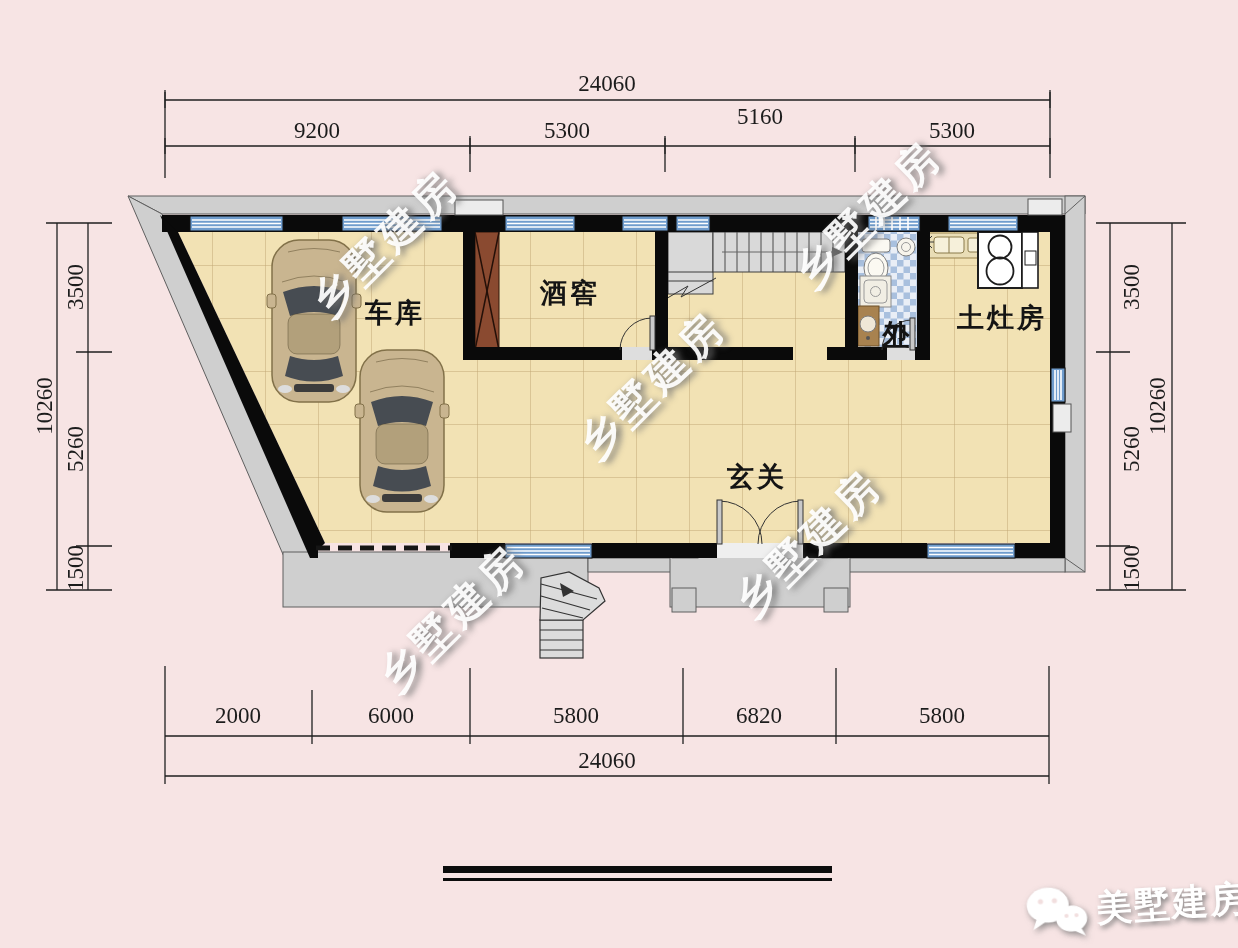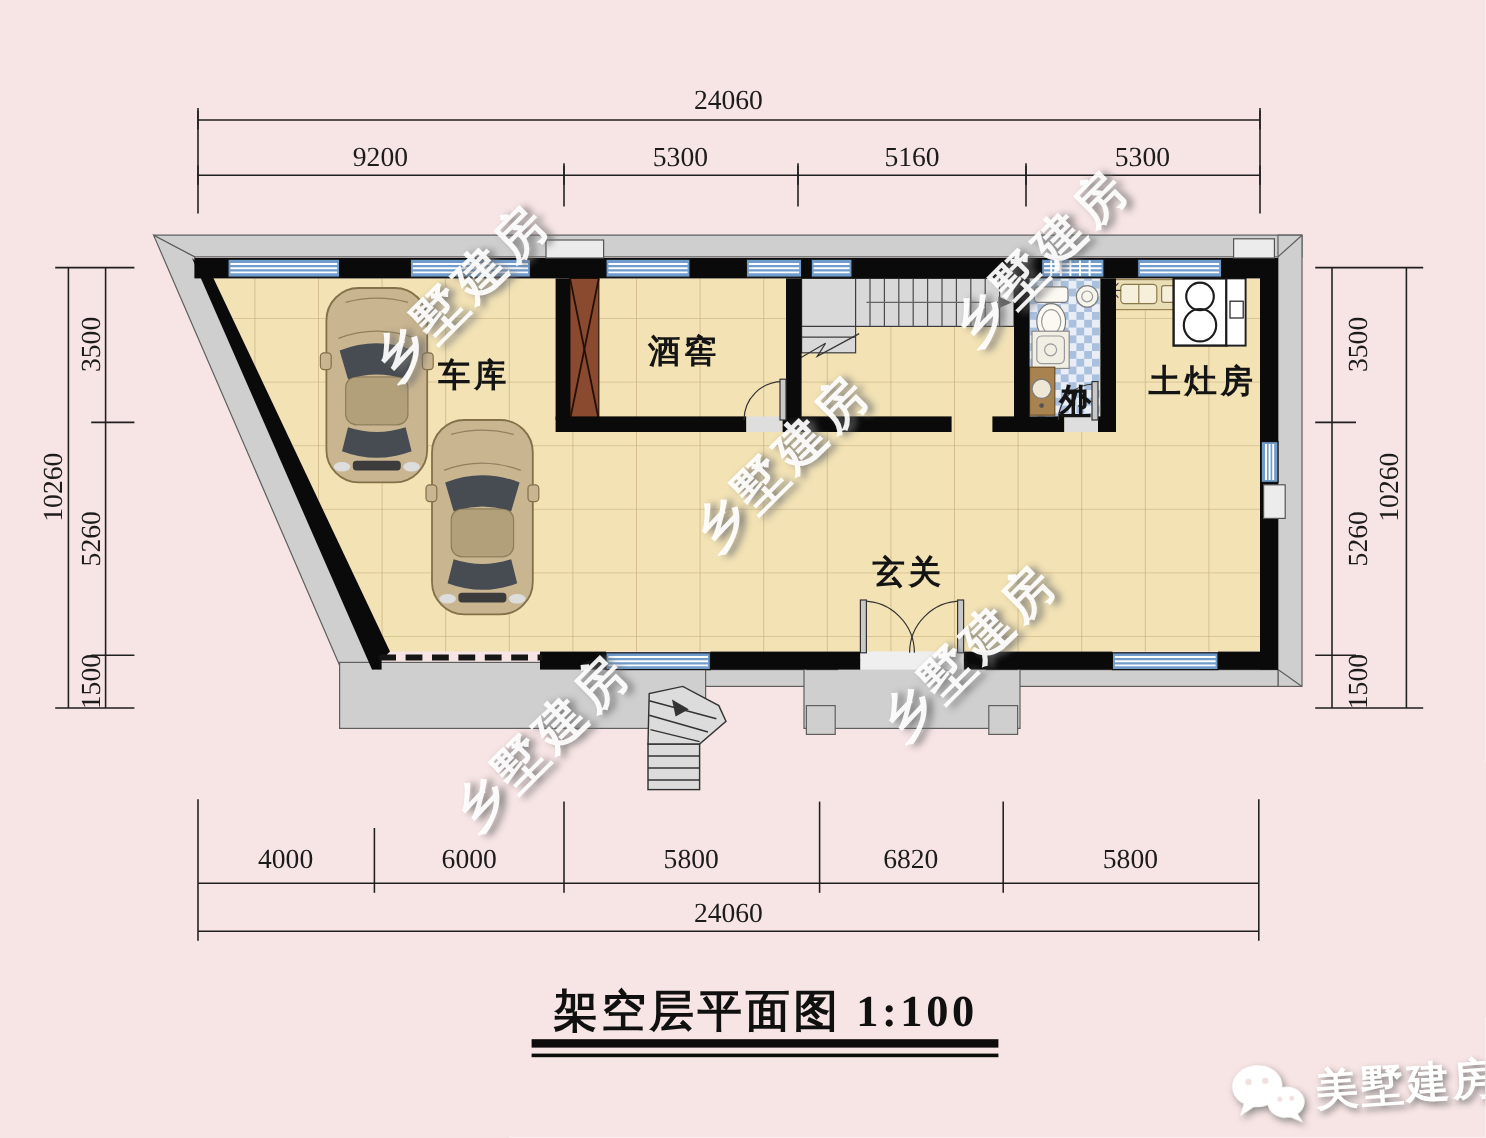--- a/index.html
+++ b/index.html
@@ -275,7 +275,7 @@
   <div class="lbl dim" style="left:607px;top:84px">24060</div>
   <div class="lbl dim" style="left:317px;top:131px">9200</div>
   <div class="lbl dim" style="left:567px;top:131px">5300</div>
-  <div class="lbl dim" style="left:760px;top:131px">5160</div>
+  <div class="lbl dim" style="left:760px;top:117px">5160</div>
   <div class="lbl dim" style="left:952px;top:131px">5300</div>
 
   <div class="lbl dim" style="left:238px;top:716px">4000</div>

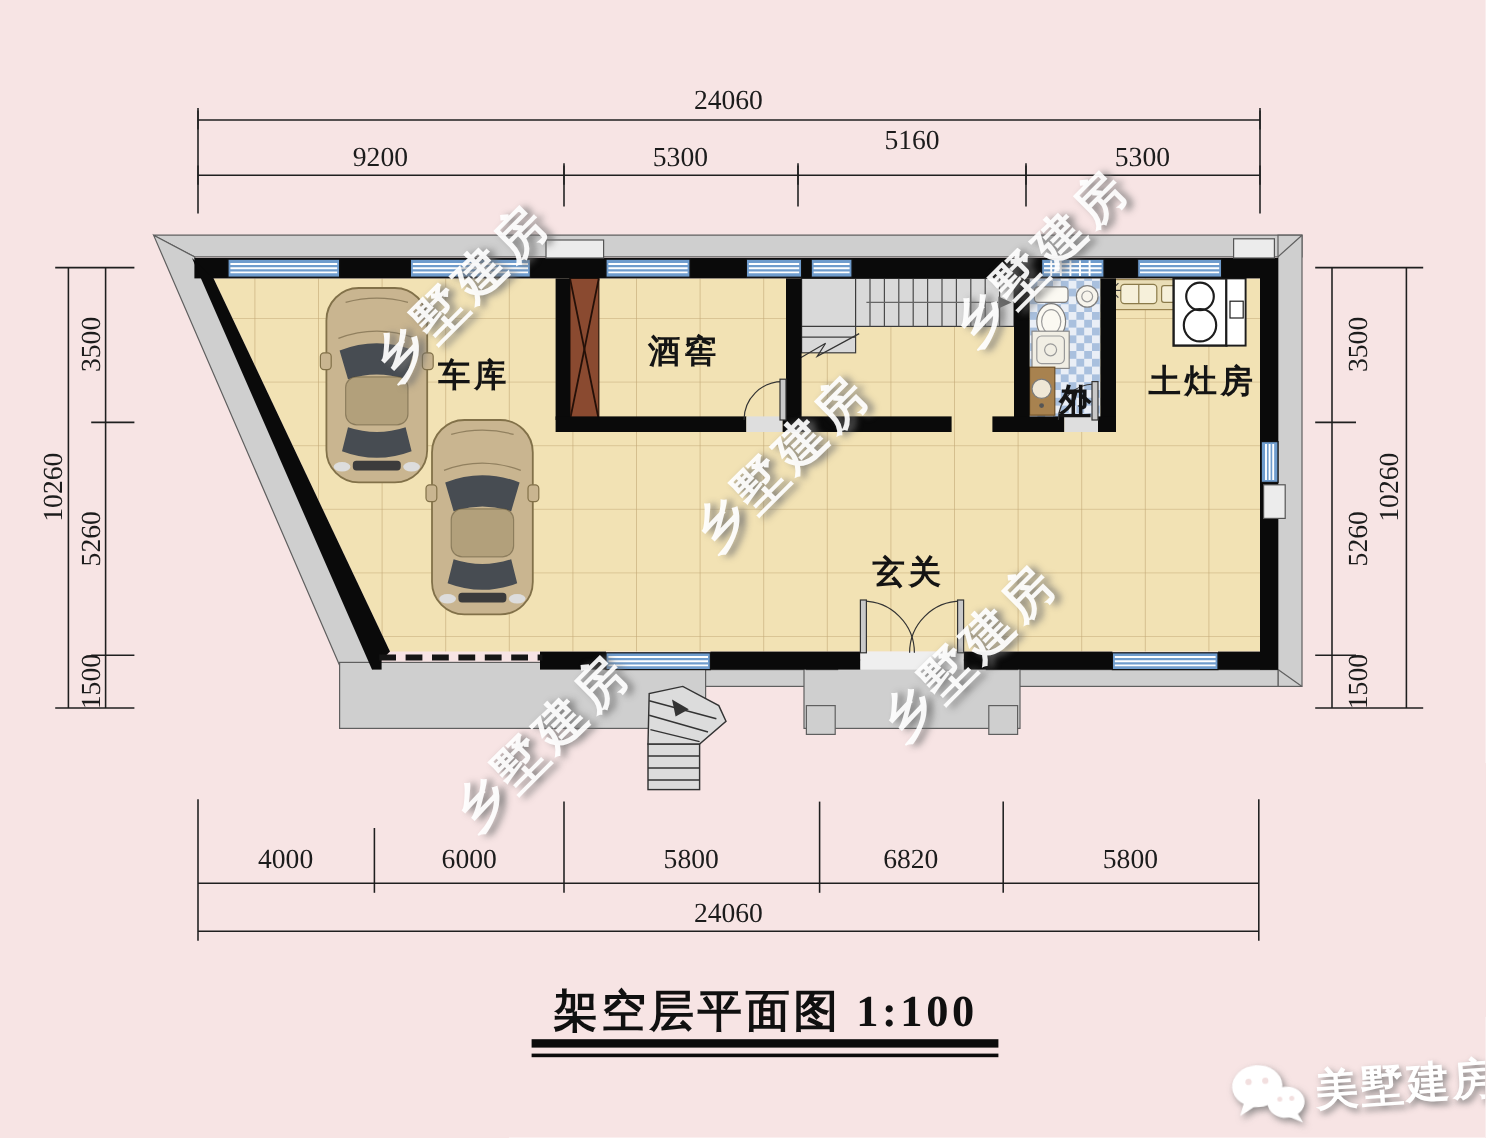--- a/index.html
+++ b/index.html
@@ -278,7 +278,7 @@
   <div class="lbl dim" style="left:760px;top:117px">5160</div>
   <div class="lbl dim" style="left:952px;top:131px">5300</div>
 
-  <div class="lbl dim" style="left:238px;top:716px">4000</div>
+  <div class="lbl dim" style="left:238px;top:716px">2000</div>
   <div class="lbl dim" style="left:391px;top:716px">6000</div>
   <div class="lbl dim" style="left:576px;top:716px">5800</div>
   <div class="lbl dim" style="left:759px;top:716px">6820</div>

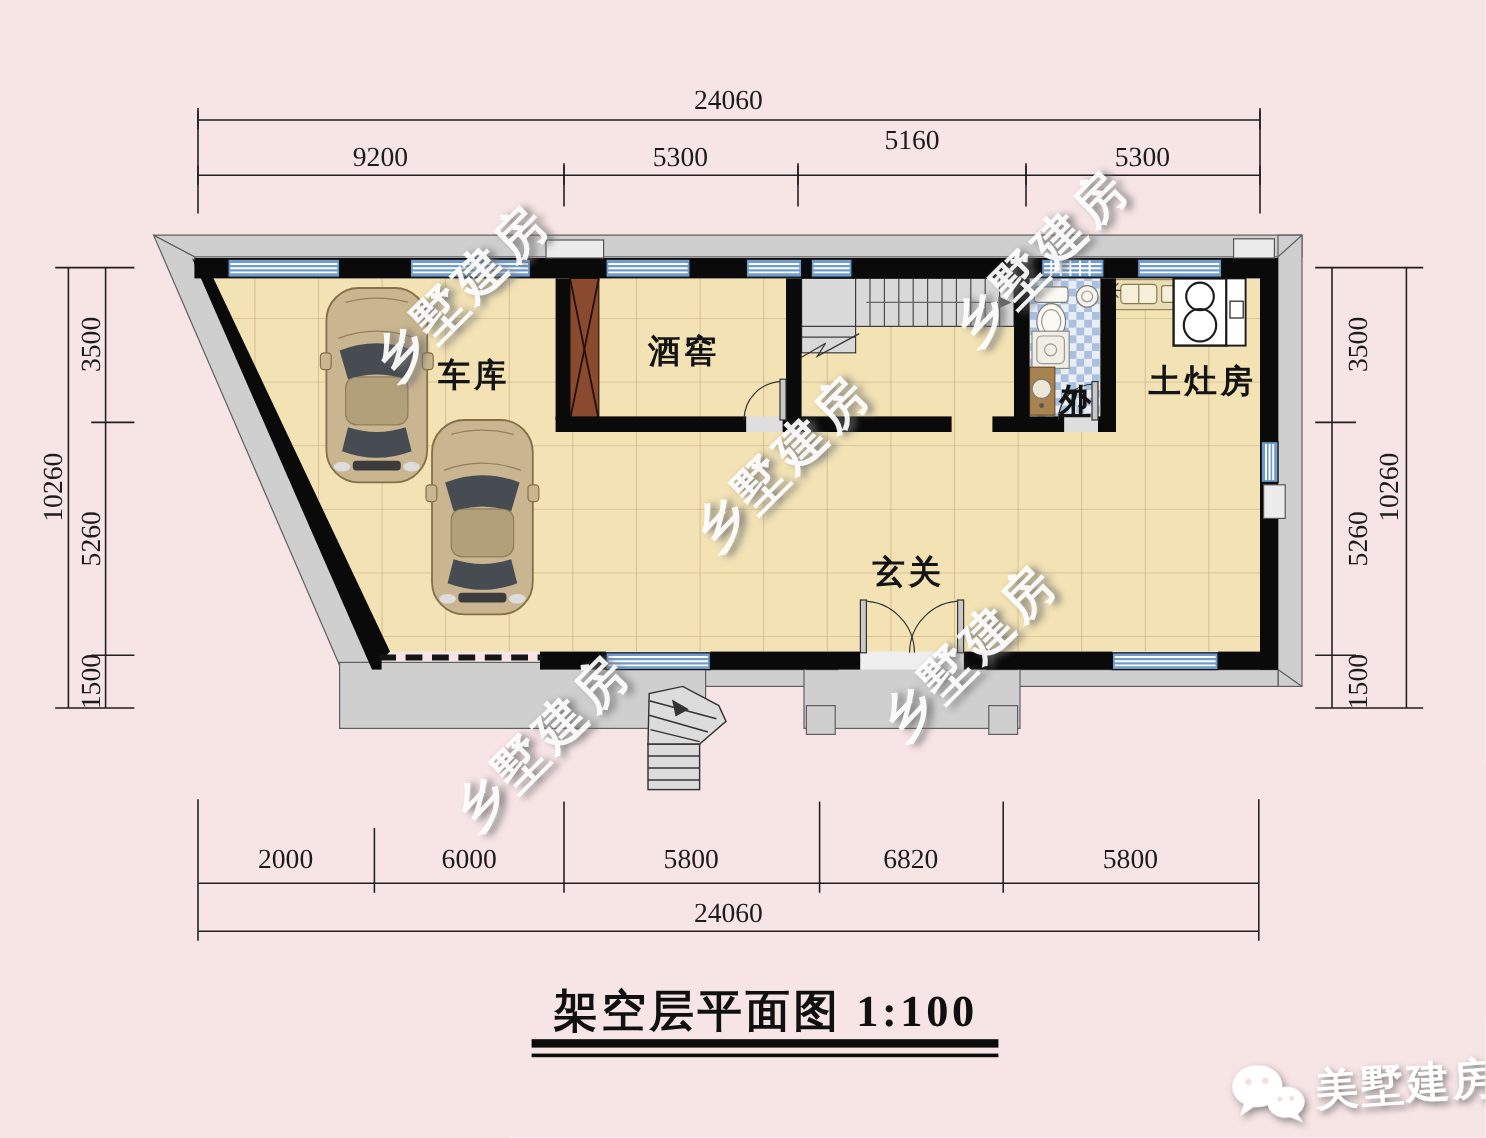--- a/index.html
+++ b/index.html
@@ -307,7 +307,6 @@
   <div class="lbl wm" style="left:452px;top:618px">乡墅建房</div>
   <div class="lbl wm" style="left:808px;top:543px">乡墅建房</div>
 
-  <div class="lbl title" style="left:638px;top:843px">架空层平面图 1:100</div>
   <div class="rule" style="left:443px;top:866px;width:389px;height:7px"></div>
   <div class="rule" style="left:443px;top:878px;width:389px;height:2.5px"></div>
 

